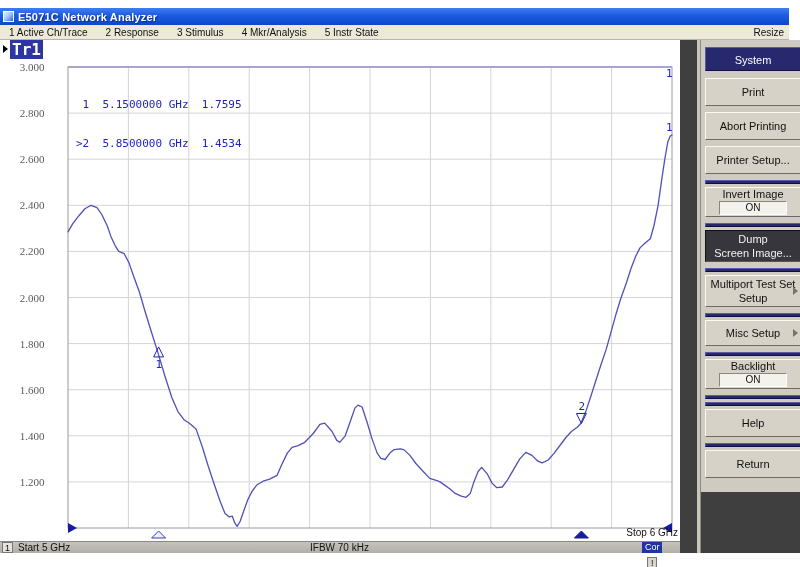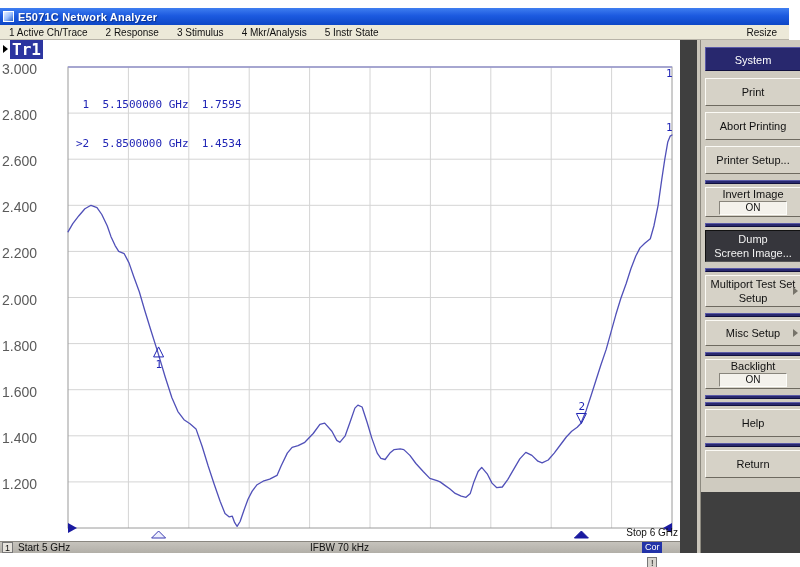--- a/index.html
+++ b/index.html
@@ -22,7 +22,7 @@
              background: #ece9d8; border-bottom: 1px solid #b8b4a8;
              display: flex; align-items: center; font-size: 10px; color: #111; }
   .menu-item { padding: 0 9px; white-space: nowrap; }
-  .menu-resize { margin-left: auto; padding-right: 12px; }
+  .menu-resize { margin-left: auto; padding-right: 5px; }
 
   
   .plot-region { position: absolute; left: 0; top: 32px; width: 680px; height: 501px; background: #ffffff; }

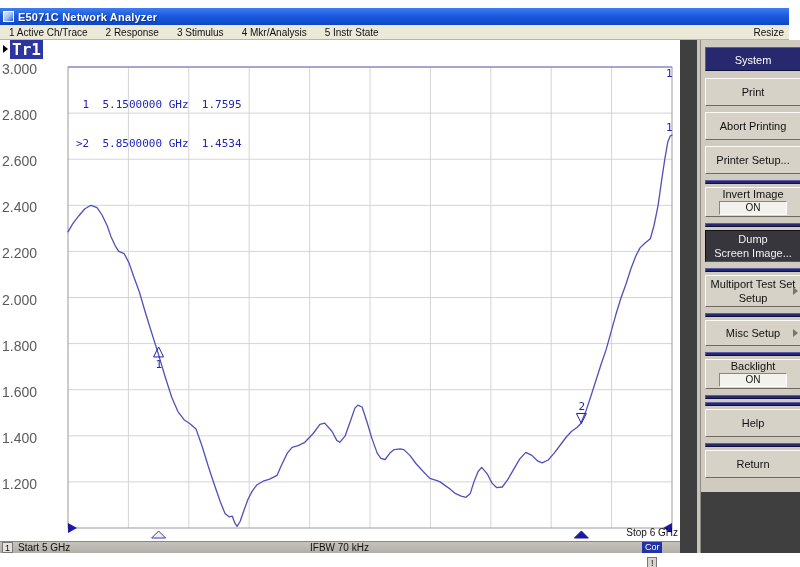--- a/index.html
+++ b/index.html
@@ -35,8 +35,8 @@
 
   #plot-svg { position: absolute; left: 0; top: 0; }
 
-  .y-label { position: absolute; width: 60px; text-align: left;
-             font-family: Liberation Sans, sans-serif; font-size: 14px; color: #5a5a5a; }
+  .y-label { position: absolute; width: 60px; text-align: center;
+             font-family: Liberation Serif, serif; font-size: 11px; color: #5a5a5a; }
   .y-label.ref { color: #1515c0; margin-top: 17px; }
 
   .marker-readout { position: absolute; left: 76px; top: 32px;

